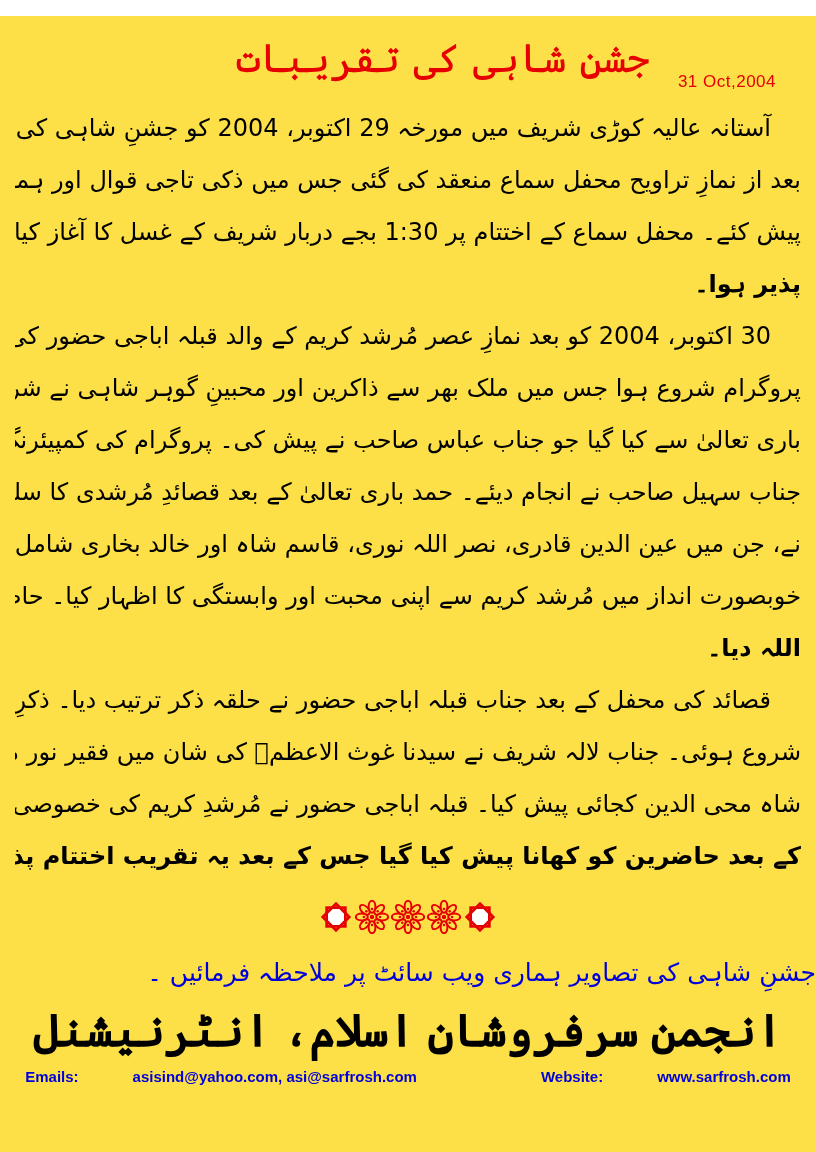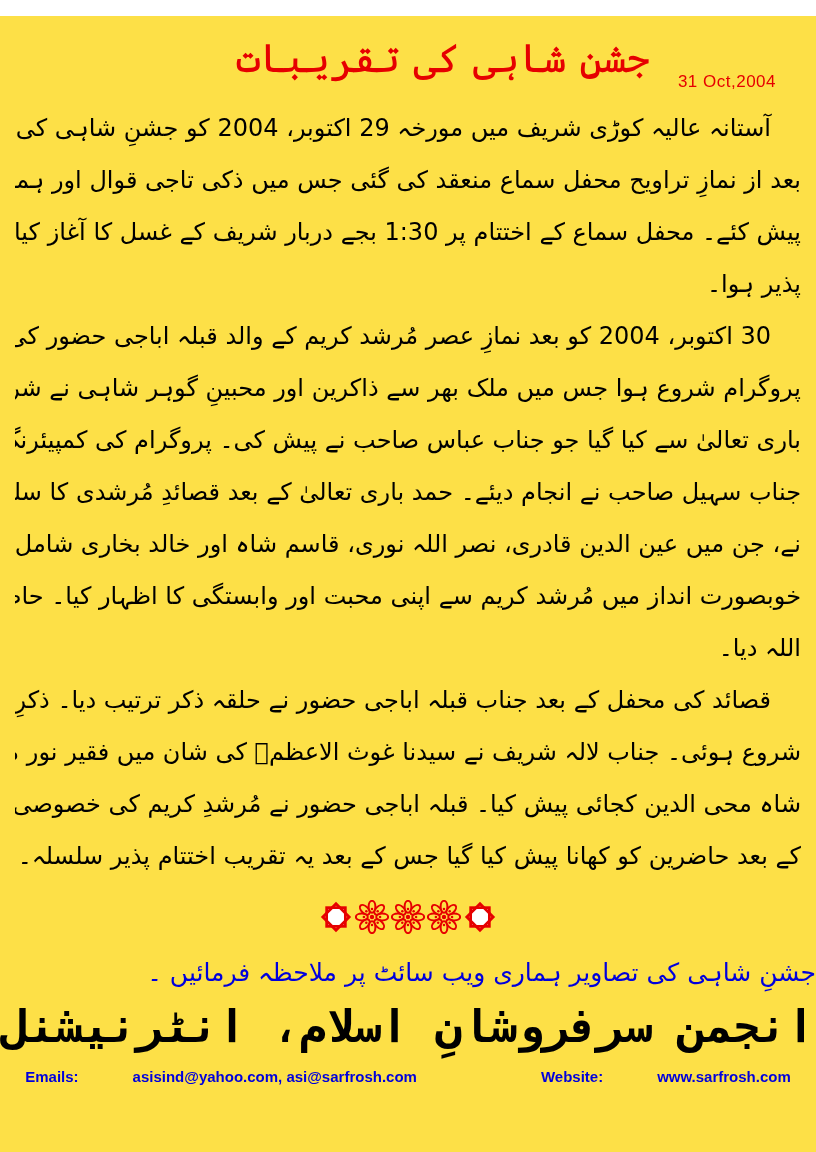--- a/index.html
+++ b/index.html
@@ -53,6 +53,7 @@
   .line.first { padding-right: 30px; }
   .line.last {
     text-align-last: right;
+    font-weight: bold;
     -moz-text-align-last: right;
   }
   

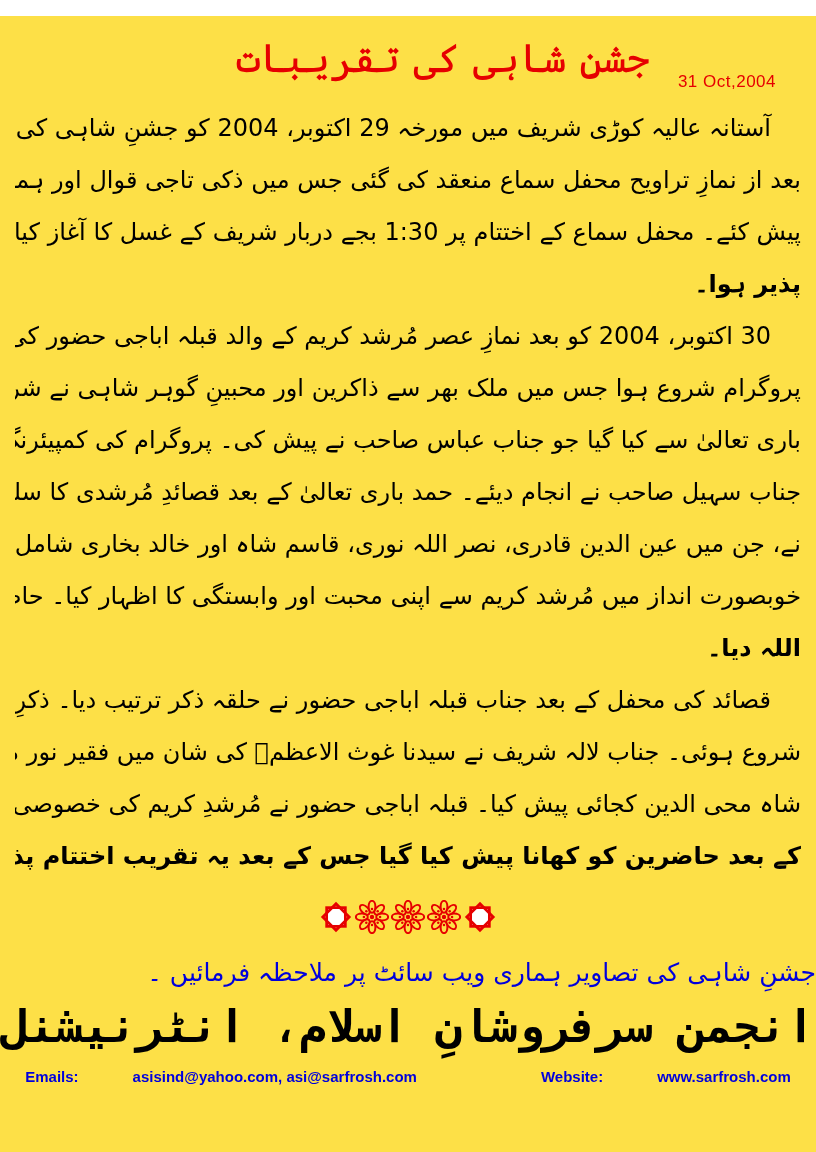--- a/index.html
+++ b/index.html
@@ -86,7 +86,7 @@
     font-weight: 700;
     font-size: 45px;
     line-height: 66px;
-    font-family: Liberation Mono, monospace;
+    font-family: Liberation Sans, sans-serif;
   }
   
   .contact {

